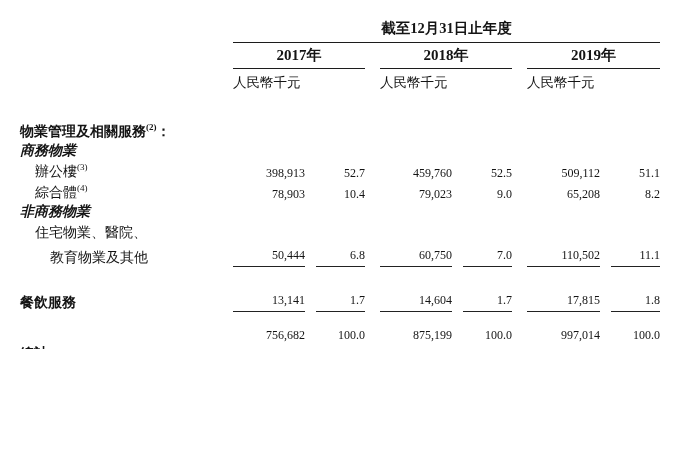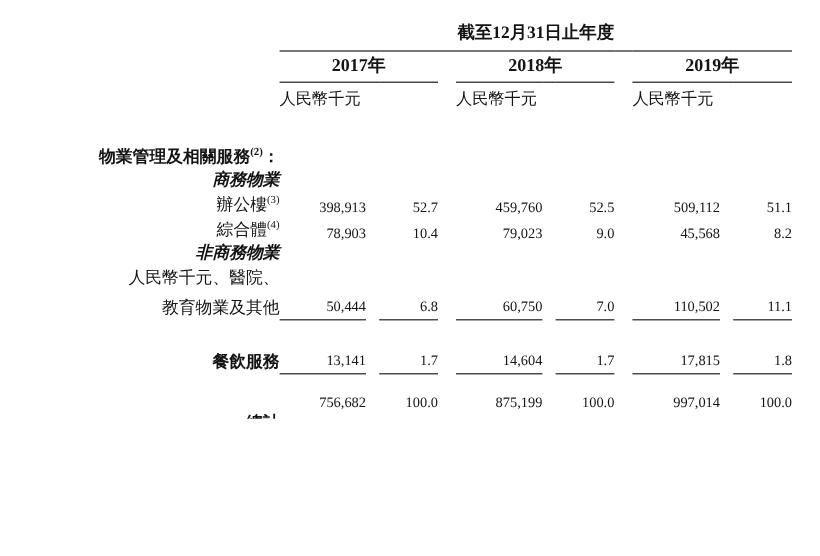--- a/index.html
+++ b/index.html
@@ -25,7 +25,7 @@
   .colh { text-align:center; font-weight:bold; font-size:14px; padding-bottom:4px; }
   .cur  { font-size:13.5px; padding-bottom:3px; }
   .num  { text-align:right; font-size:12px; }
-  .lbl  { font-size:14px;text-align:right; }
+  .lbl  { font-size:14px; }
   .ind1 { padding-left:15px; }
   .ind2 { padding-left:30px; }
   .b    { font-weight:bold; }

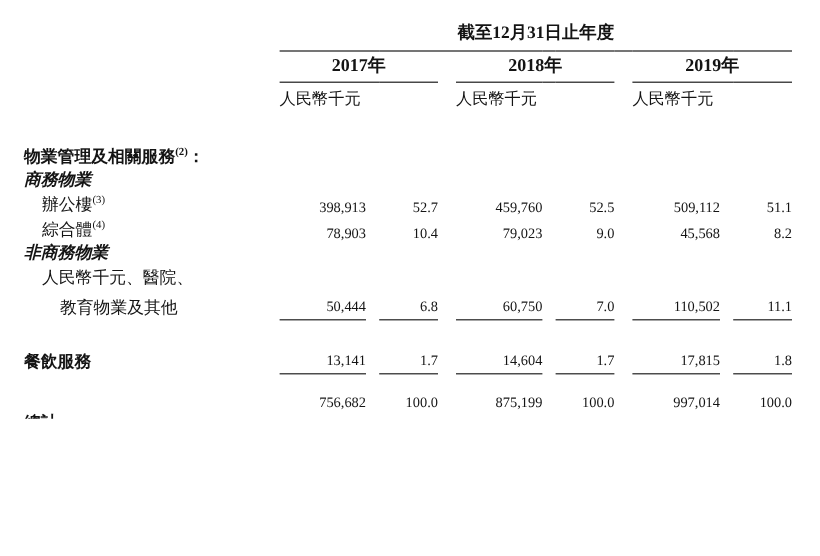--- a/index.html
+++ b/index.html
@@ -136,7 +136,7 @@
       <td></td>
       <td class="num">9.0</td>
       <td></td>
-      <td class="num">45,568</td>
+      <td class="num">65,208</td>
       <td></td>
       <td class="num">8.2</td>
     </tr>

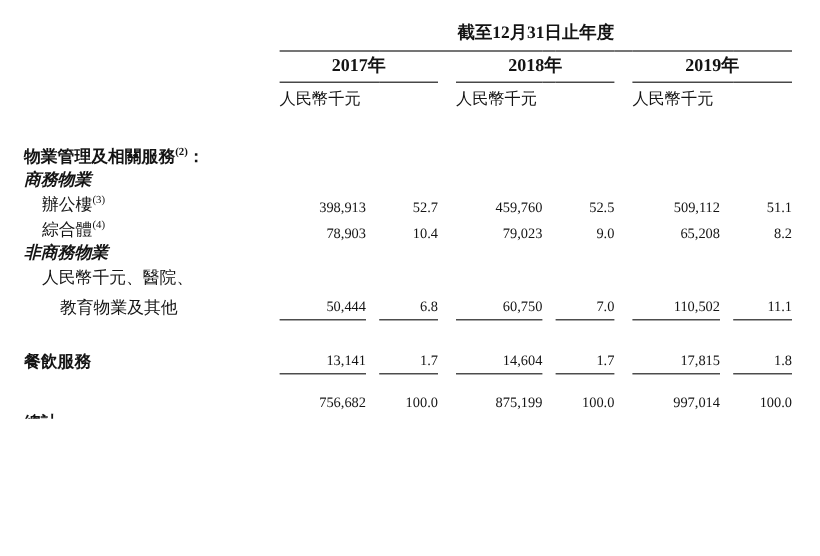--- a/index.html
+++ b/index.html
@@ -149,7 +149,7 @@
 
 
     <tr class="h21">
-      <td class="lbl ind1">人民幣千元、醫院、</td>
+      <td class="lbl ind1">住宅物業、醫院、</td>
       <td colspan="11"></td>
     </tr>
 

